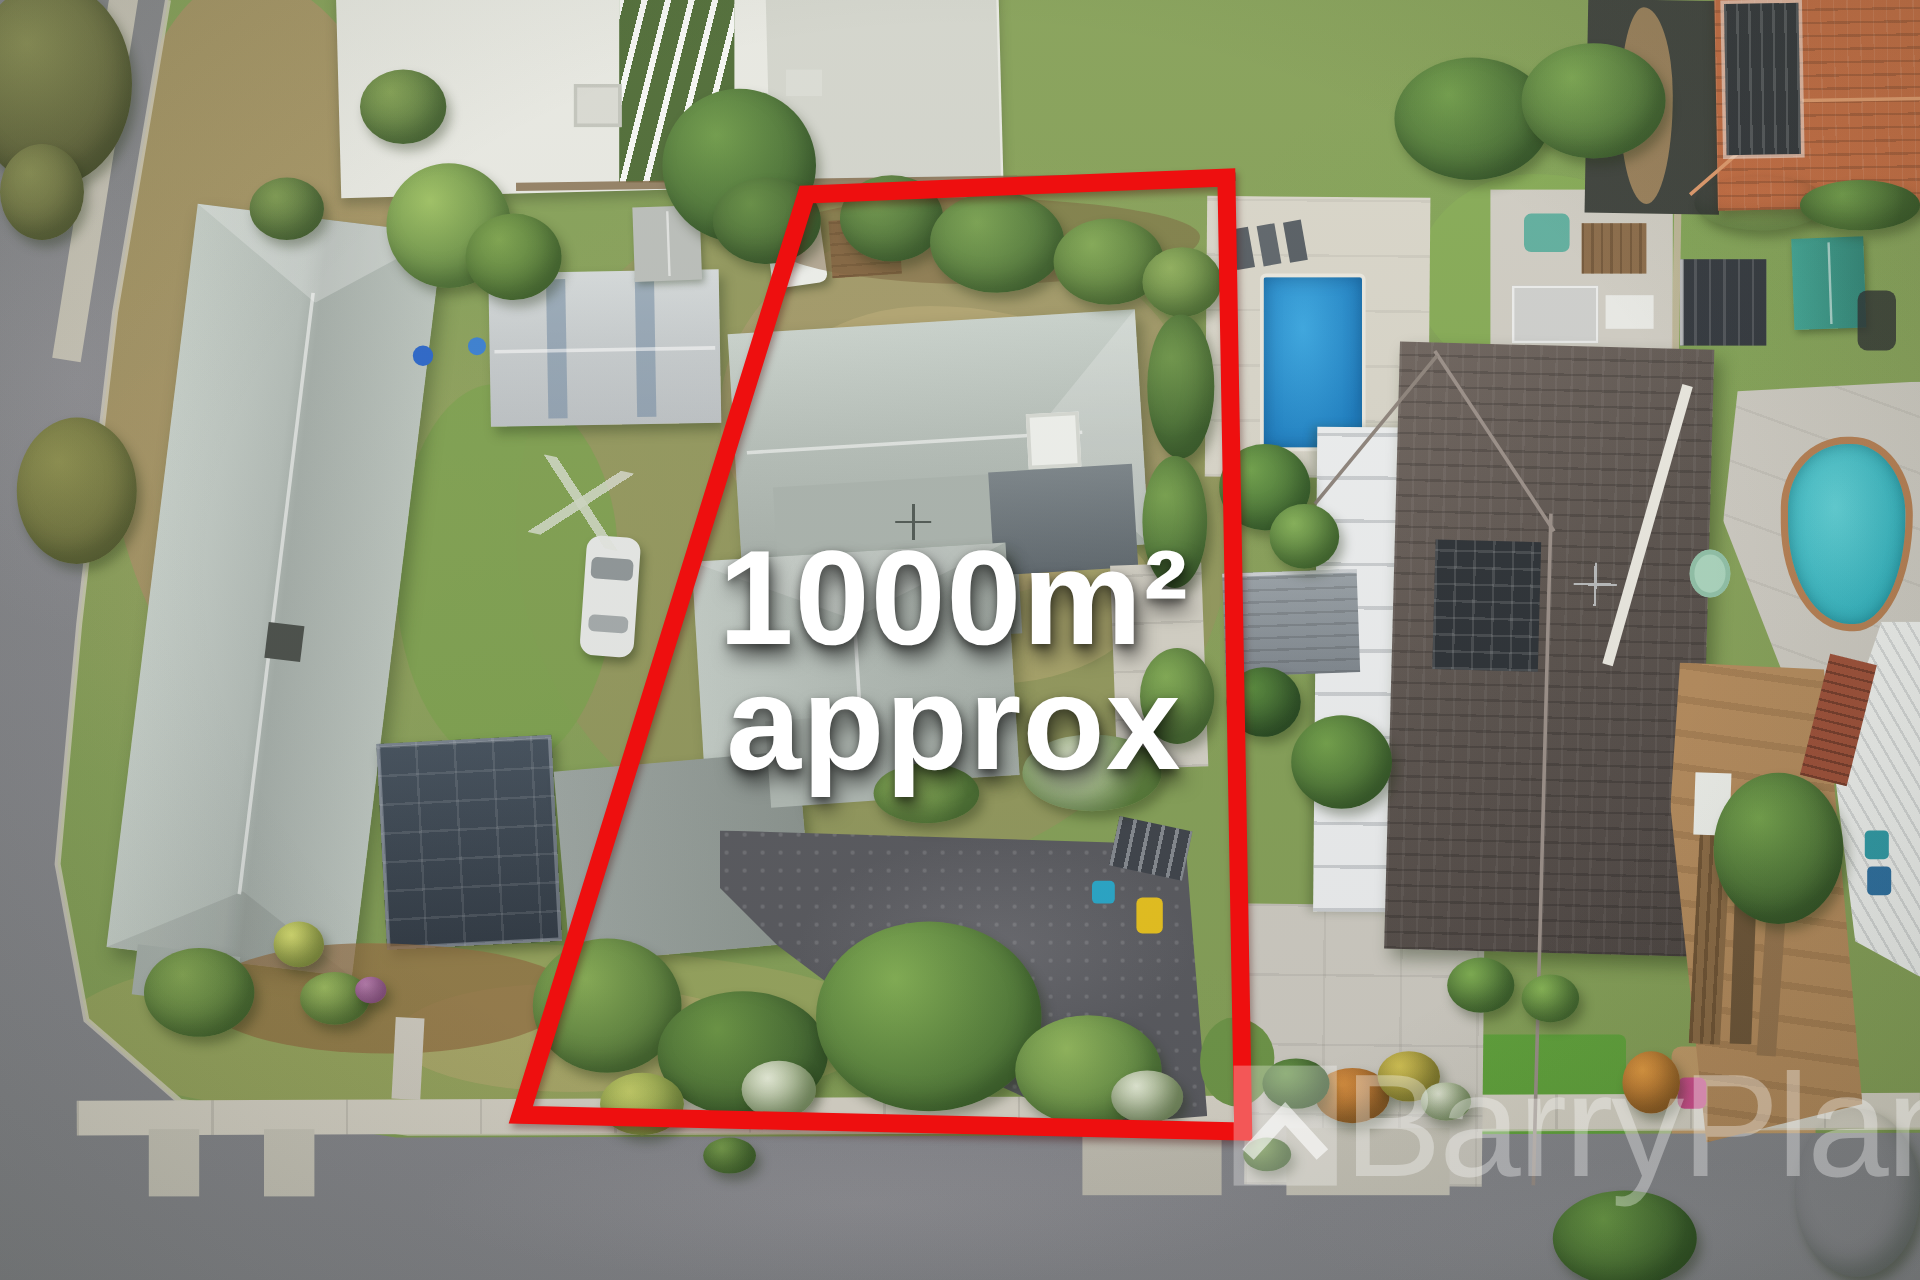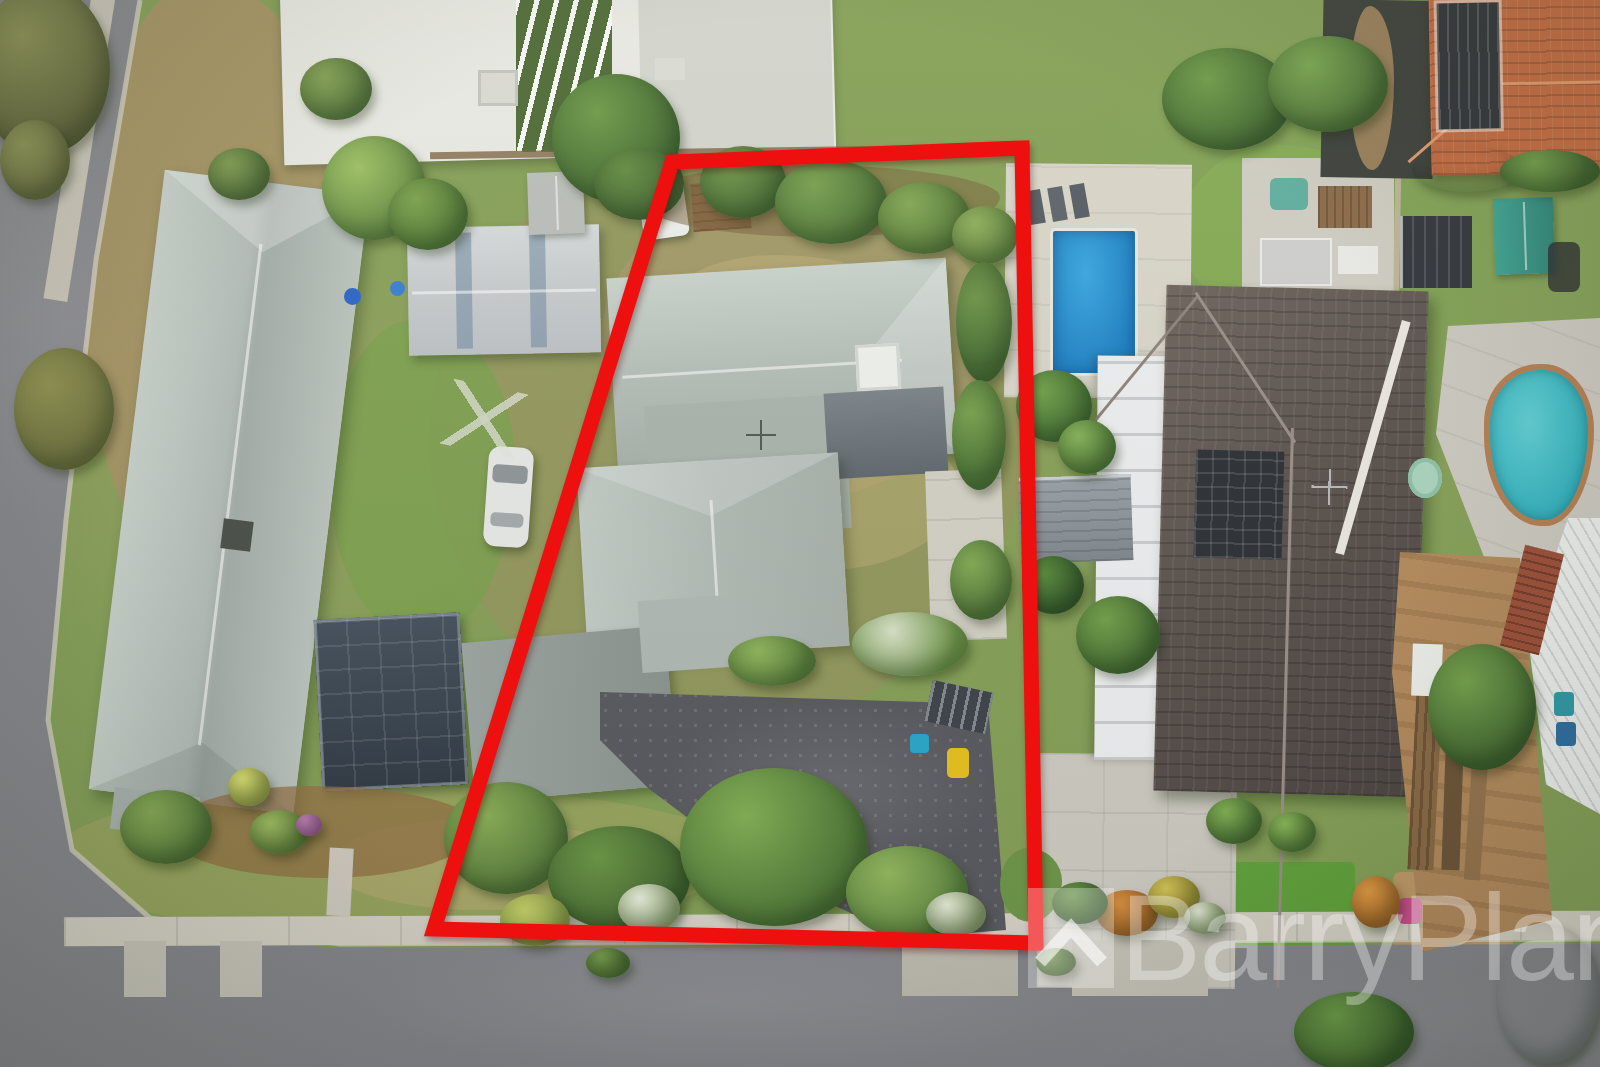--- a/index.html
+++ b/index.html
@@ -299,6 +299,10 @@
     <polygon points="672,162 1022,148 1036,943 434,929" fill="none" stroke="#ee0f0f" stroke-width="15" stroke-linejoin="miter" style="filter:drop-shadow(2px 4px 3px rgba(60,0,0,.35));"></polygon>
   </svg>
 
+  <div class="area-text">
+    <div>1000m²</div>
+    <div>approx</div>
+  </div>
 
   <div class="watermark">
     <div class="wm-logo">

